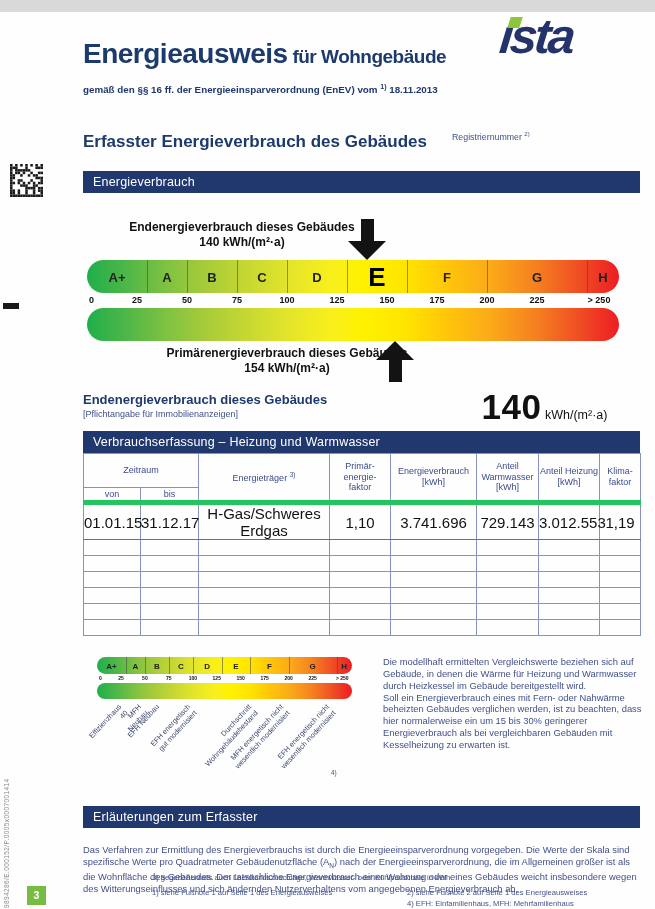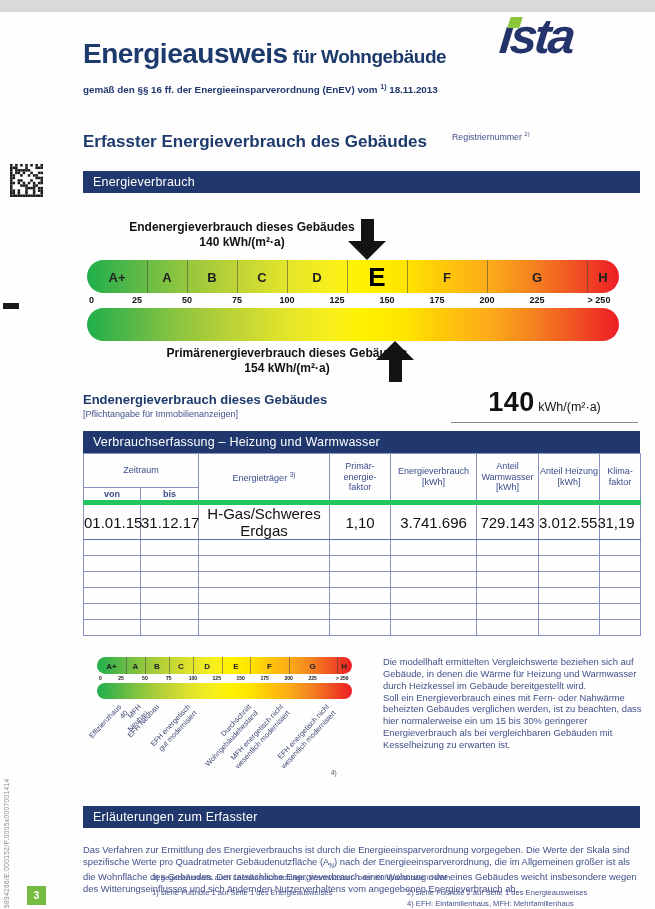--- a/index.html
+++ b/index.html
@@ -48,7 +48,7 @@
   .kpi-label{left:83px;top:380px;color:#1d3a6d;font-weight:bold;font-size:13px;}
   .kpi-sub{left:83px;top:397px;color:#41508a;font-size:9px;}
   .kpi-value{left:451px;top:375px;width:187px;text-align:center;border-bottom:1.5px solid #8a8a8a;padding-bottom:4px;color:#111;}
-  .kpi-value .num{font-size:27px;font-weight:bold;letter-spacing:.5px;}
+  .kpi-value .num{font-size:35px;font-weight:bold;letter-spacing:.5px;}
   .kpi-value .unit{font-size:12.5px;}
 
   

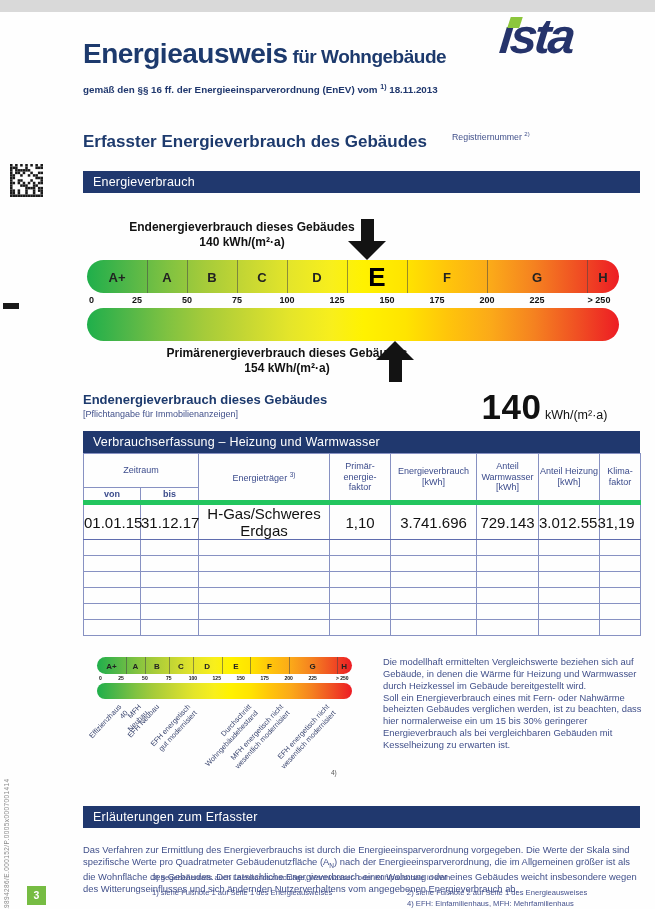--- a/index.html
+++ b/index.html
@@ -58,7 +58,7 @@
   .vtable th{font-weight:normal;color:#3c4c8c;font-size:9px;line-height:1.18;white-space:pre-line;text-align:center;vertical-align:middle;}
   .vtable th sup{font-size:6.5px;}
   .vtable .r1 th{height:33px;}
-  .vtable .r2 th{height:12px;font-weight:bold;}
+  .vtable .r2 th{height:12px;}
   .vtable td{height:15px;font-size:15px;color:#111;text-align:center;vertical-align:middle;}
   .vtable tr.data td{height:20px;border-bottom:1px solid #5f6cae;}
   .vtable thead{border-bottom:5px solid #22c55e;}

